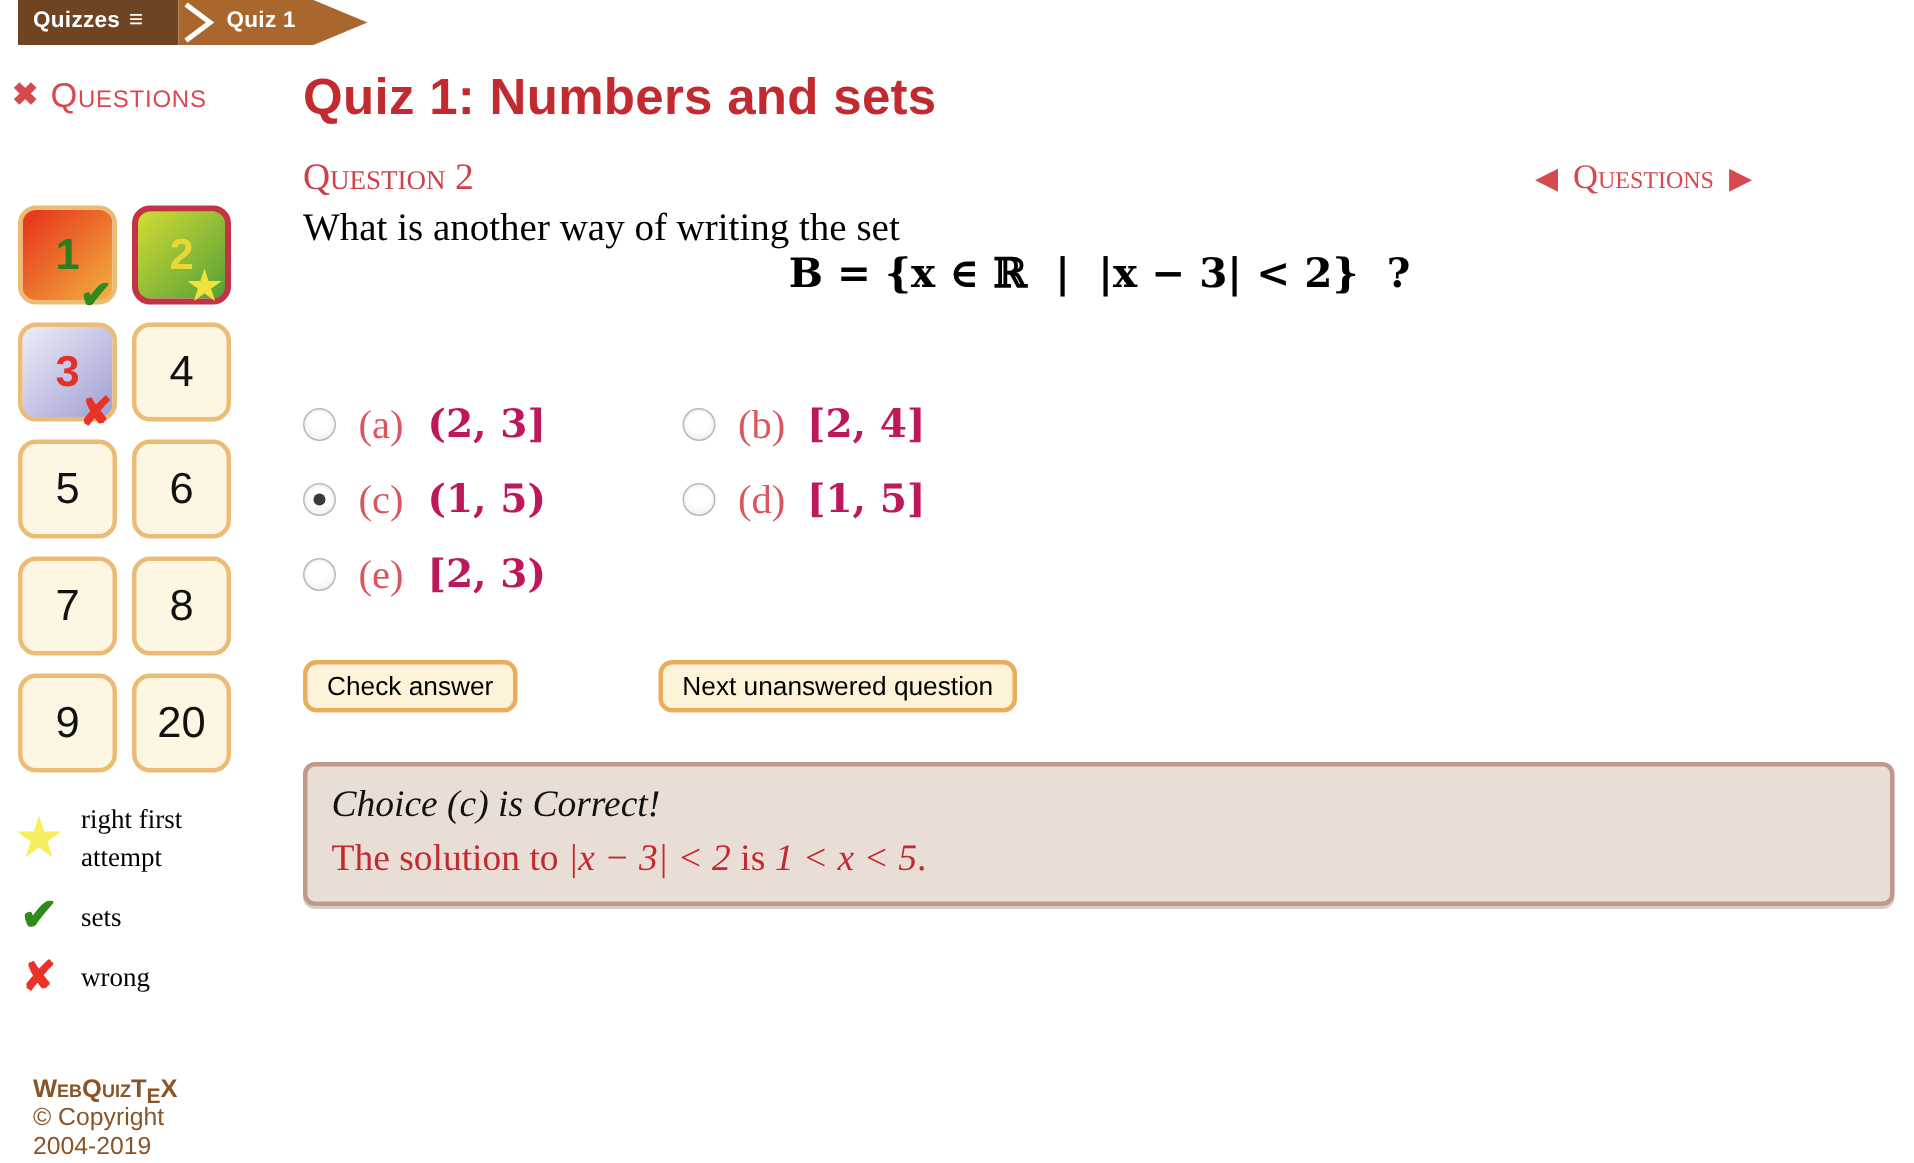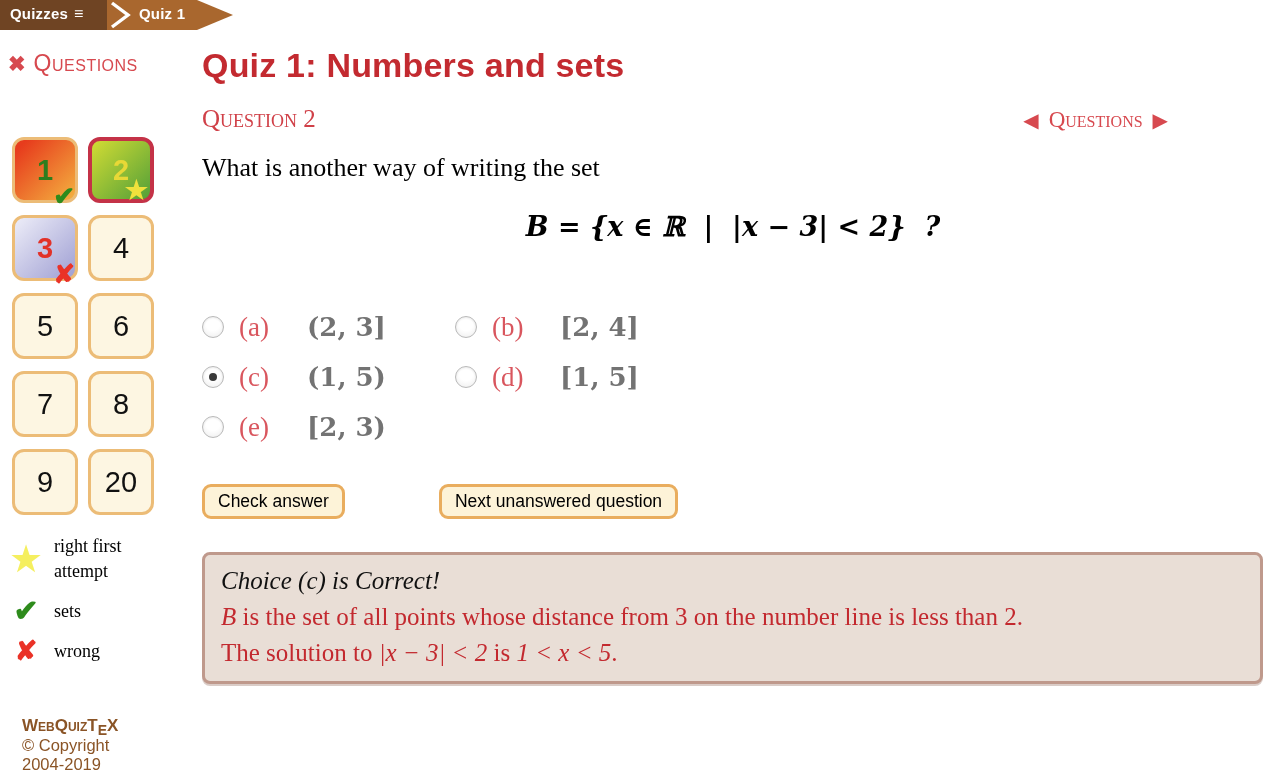--- a/index.html
+++ b/index.html
@@ -7,7 +7,7 @@
   .page { position:relative; width:1276px; height:775px; font-family:"Liberation Sans",sans-serif; }
 
   
-  .crumbbar { position:absolute; top:0; left:0; width:240px; height:30px; }
+  .crumbbar { position:absolute; top:0; left:12px; width:240px; height:30px; }
   .crumbbar svg { position:absolute; top:0; left:0; }
   .crumb-label { position:absolute; top:5px; color:#fff; font-weight:bold; font-size:15px; letter-spacing:.2px; }
   .crumb-quizzes { left:10px; }

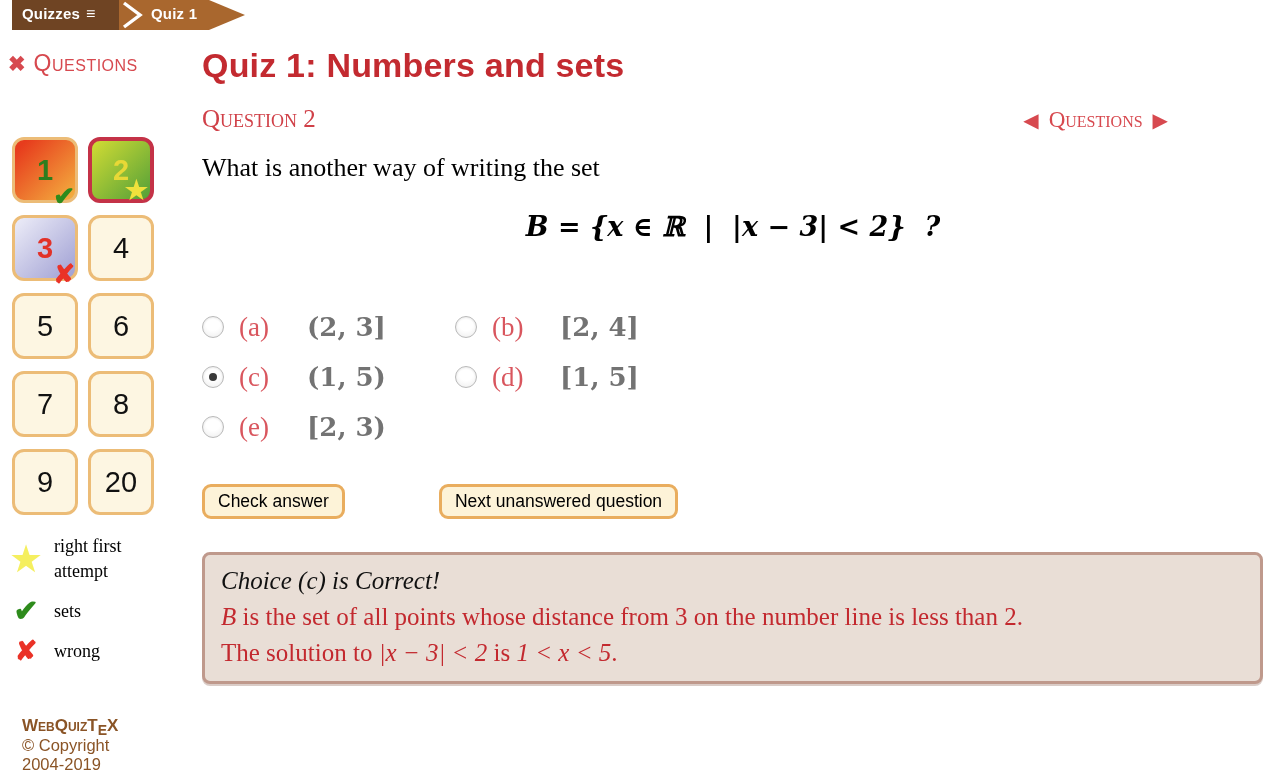--- a/index.html
+++ b/index.html
@@ -48,7 +48,7 @@
   
   .main { position:absolute; top:40px; left:202px; width:1062px; }
   .title { color:#c32a30; font-size:34px; font-weight:bold; margin-top:6px; letter-spacing:.2px; }
-  .qrow { display:flex; justify-content:space-between; align-items:flex-end; margin-top:20px; }
+  .qrow { display:flex; justify-content:space-between; align-items:flex-start; margin-top:20px; }
   .qlabel { font-family:"Liberation Serif",serif; font-variant:small-caps; font-size:25px; color:#d04048; }
   .qnav { display:flex; align-items:center; gap:10px; margin-right:96px; color:#d7494f; }
   .qnav .tri { font-size:20px; cursor:pointer; }

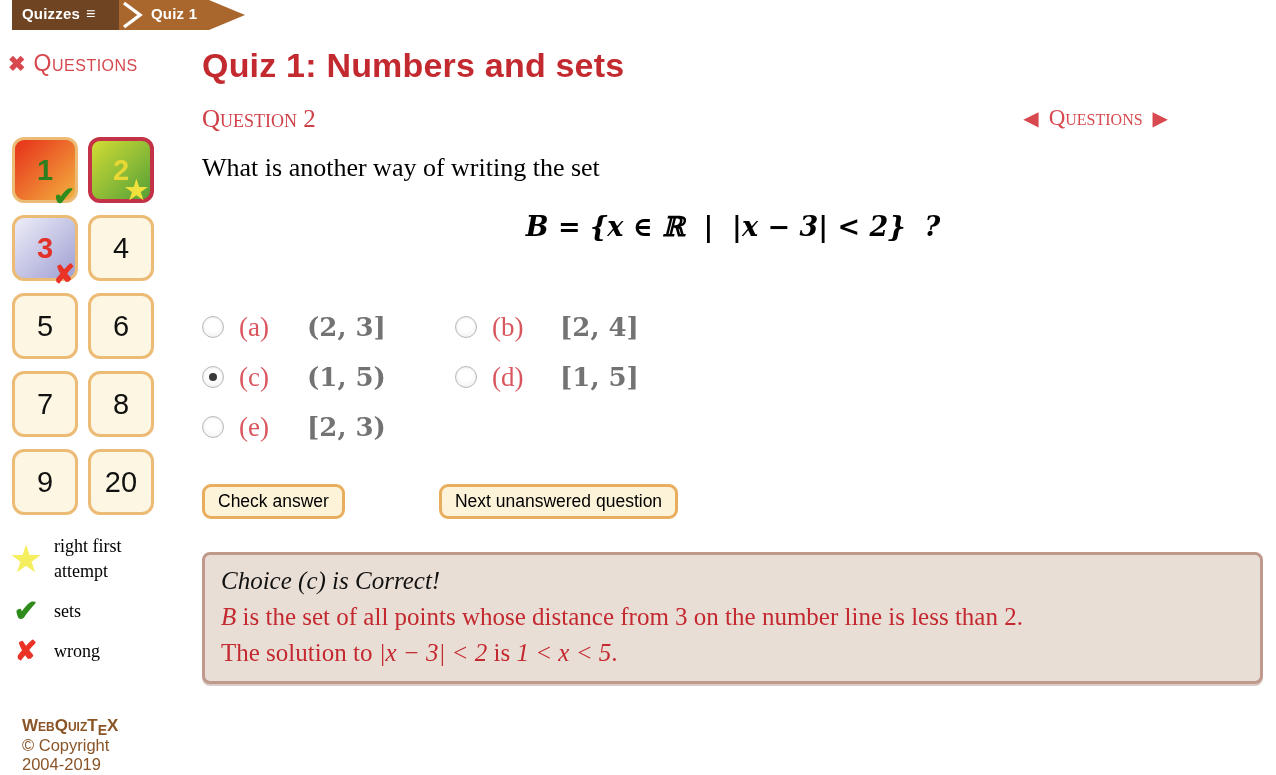--- a/index.html
+++ b/index.html
@@ -53,7 +53,7 @@
   .qnav { display:flex; align-items:center; gap:10px; margin-right:96px; color:#d7494f; }
   .qnav .tri { font-size:20px; cursor:pointer; }
   .qnav .navlbl { font-family:"Liberation Serif",serif; font-variant:small-caps; font-size:23px; }
-  .qtext { font-family:"Liberation Serif",serif; font-size:26px; color:#000; margin-top:20px; }
+  .qtext { font-family:"Liberation Serif",serif; font-size:26px; color:#000; margin-top:4px; }
   .formula { text-align:center; margin-top:28px; font-family:"DejaVu Serif",serif;
              font-style:italic; font-weight:600; font-size:27px; color:#000; white-space:pre-wrap; }
 

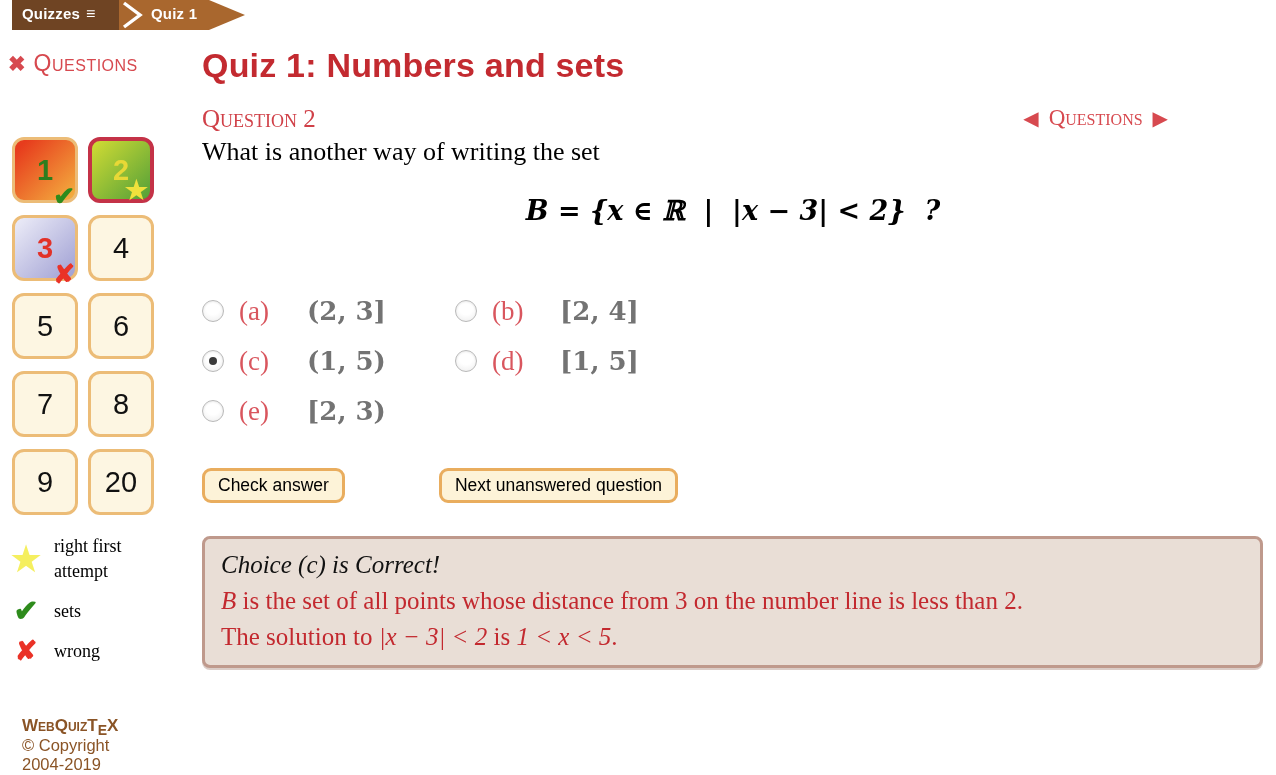--- a/index.html
+++ b/index.html
@@ -54,8 +54,8 @@
   .qnav .tri { font-size:20px; cursor:pointer; }
   .qnav .navlbl { font-family:"Liberation Serif",serif; font-variant:small-caps; font-size:23px; }
   .qtext { font-family:"Liberation Serif",serif; font-size:26px; color:#000; margin-top:4px; }
-  .formula { text-align:center; margin-top:28px; font-family:"DejaVu Serif",serif;
-             font-style:italic; font-weight:600; font-size:27px; color:#000; white-space:pre-wrap; }
+  .formula { text-align:center; font-family:"DejaVu Serif",serif;
+             font-weight:600; font-size:27px; color:#000; white-space:pre-wrap; }
 
   .options { margin-top:66px; display:grid; grid-template-columns:253px 440px; gap:12px 0; }
   .option { display:flex; align-items:center; height:38px; cursor:pointer; }

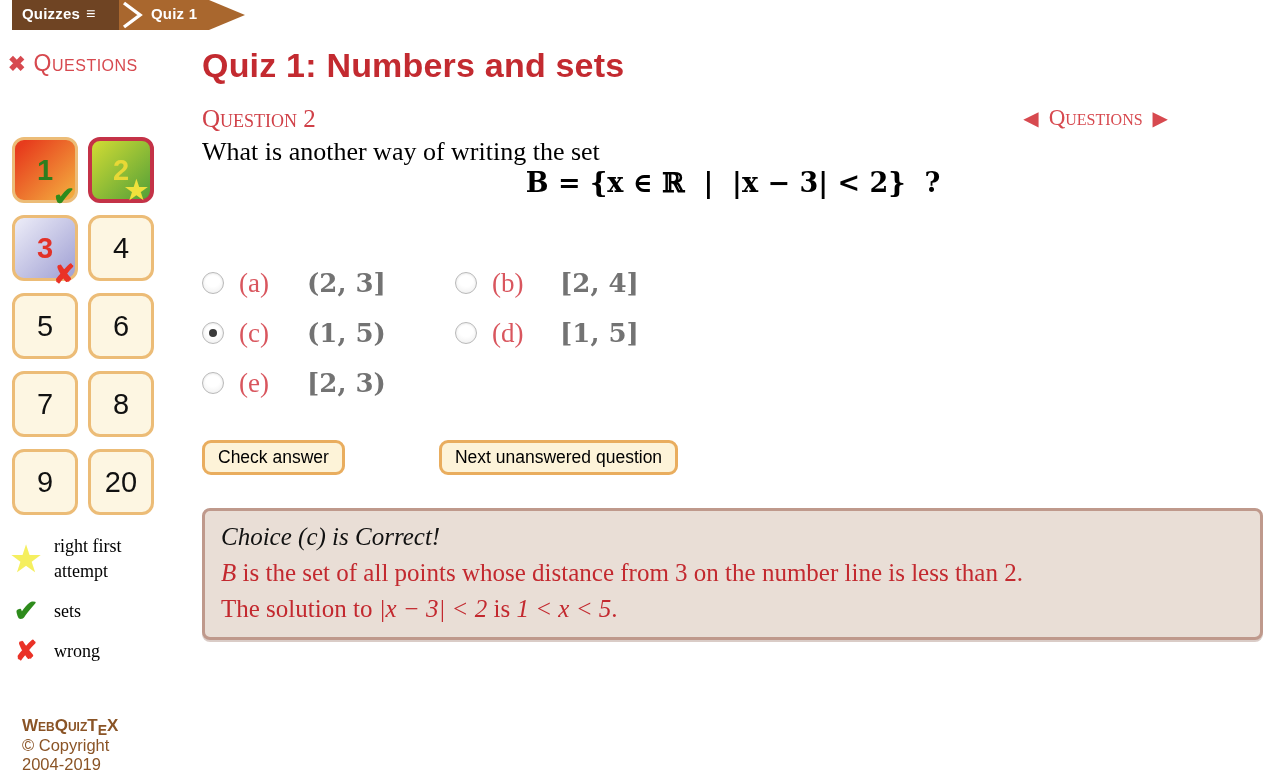--- a/index.html
+++ b/index.html
@@ -65,7 +65,7 @@
   .radio.checked::after { content:""; position:absolute; left:6px; top:6px; width:8px; height:8px;
                           border-radius:50%; background:#3a3a3a; }
   .opt-letter { color:#d9565e; font-family:"Liberation Serif",serif; font-size:27px; margin-left:15px; width:46px; }
-  .opt-value { color:#737373; font-family:"DejaVu Serif",serif; font-weight:700; font-size:26px; margin-left:22px; }
+  .opt-value { color:#be185d; font-family:"DejaVu Serif",serif; font-weight:700; font-size:26px; }
 
   .btnrow { margin-top:38px; display:flex;align-items:center; }
   .actbtn { background:#fdf3d8; border:3px solid #e9ad5e; border-radius:9px; font-family:"Liberation Sans",sans-serif;

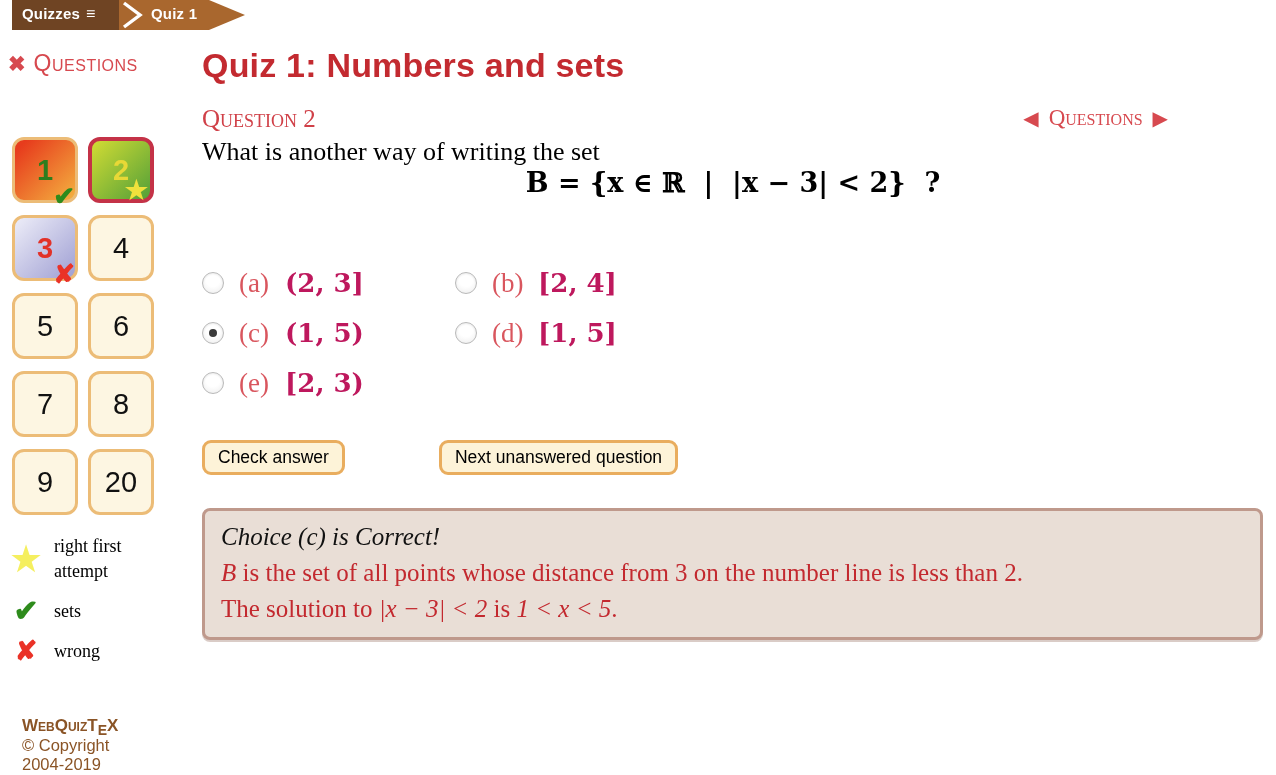--- a/index.html
+++ b/index.html
@@ -208,7 +208,6 @@
 
     <div class="feedback">
       <div class="fb-head">Choice (c) is Correct!</div>
-      <div class="fb-red"><span class="fb-math">B</span><span> is the set of all points whose distance from 3 on the number line is less than 2.</span></div>
       <div class="fb-red"><span>The solution to </span><span class="fb-math">|x − 3| &lt; 2</span><span> is </span><span class="fb-math">1 &lt; x &lt; 5</span><span>.</span></div>
     </div>
   </div>

